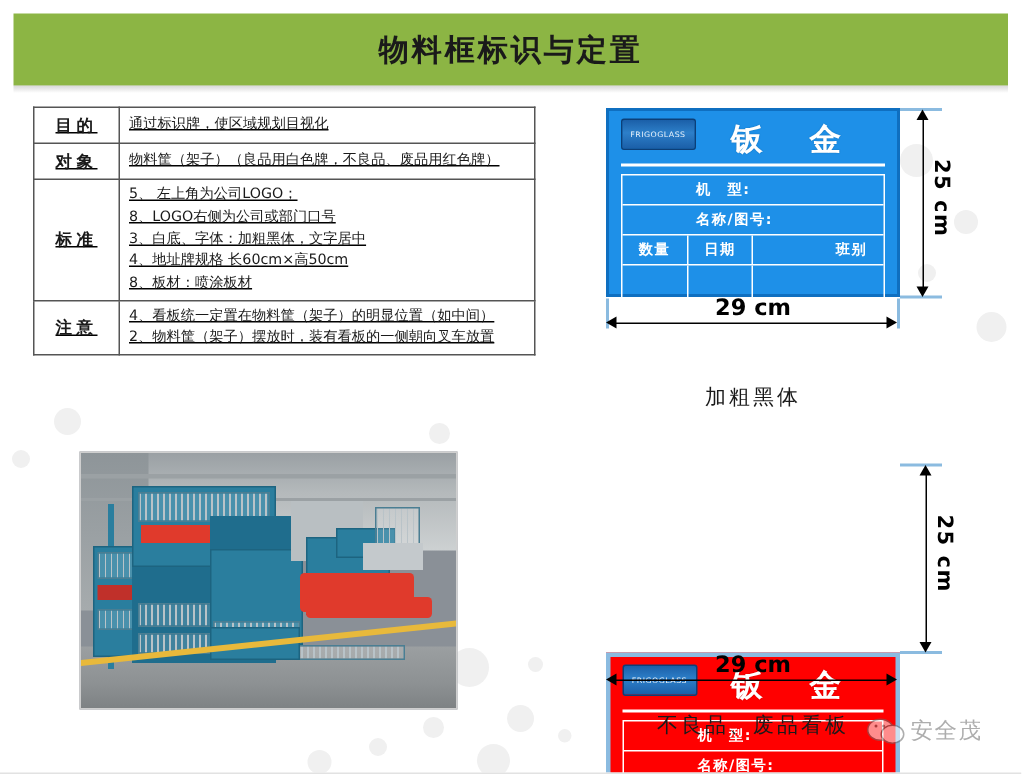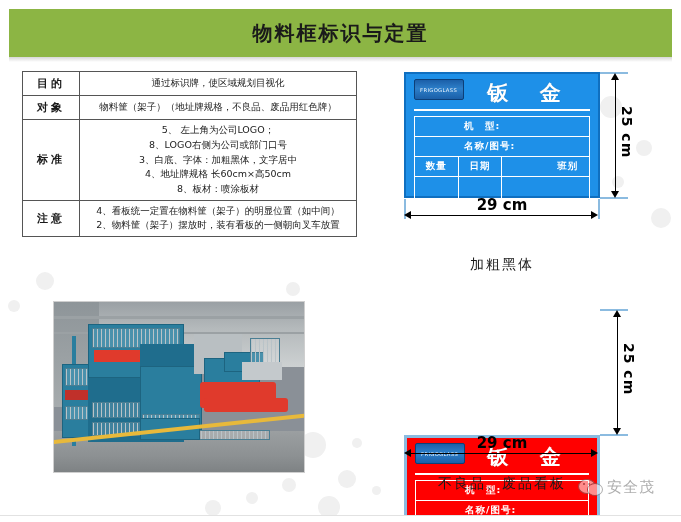--- a/index.html
+++ b/index.html
@@ -73,6 +73,7 @@
     border-collapse: collapse;
     background: #ffffff;
     font-family: "DejaVu Sans", "Liberation Sans", sans-serif;
+    text-decoration: underline;
   }
   #spec-table td {
     border: 1px solid #555;

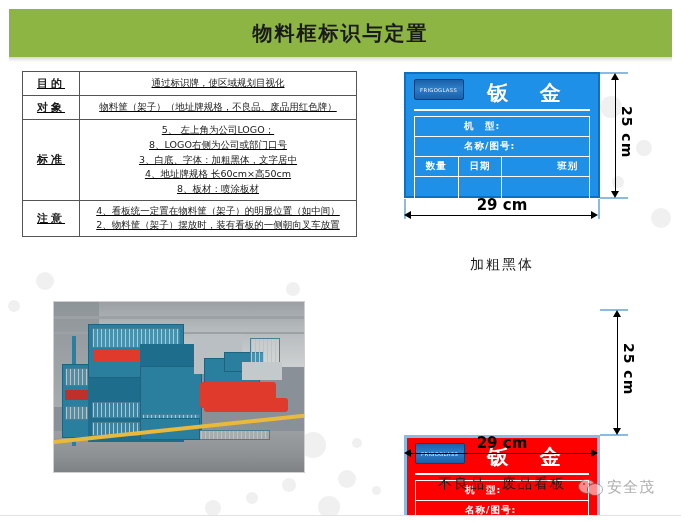--- a/index.html
+++ b/index.html
@@ -98,7 +98,6 @@
   #spec-table td.value-cell .line {
     white-space: nowrap;
     display: block;
-    text-align: center;
   }
 
   

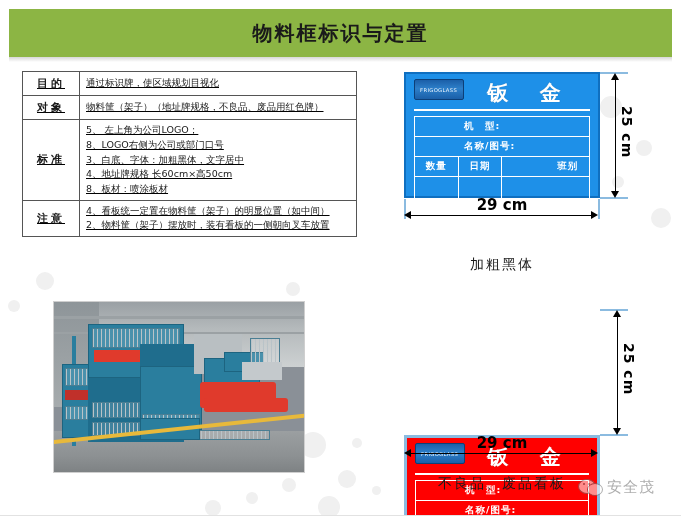--- a/index.html
+++ b/index.html
@@ -403,7 +403,7 @@
       <tr>
         <td class="label-cell">对象</td>
         <td class="value-cell">
-          <span class="line">物料筐（架子）（地址牌规格，不良品、废品用红色牌）</span>
+          <span class="line">物料筐（架子）（良品用白色牌，不良品、废品用红色牌）</span>
         </td>
       </tr>
       <tr>

